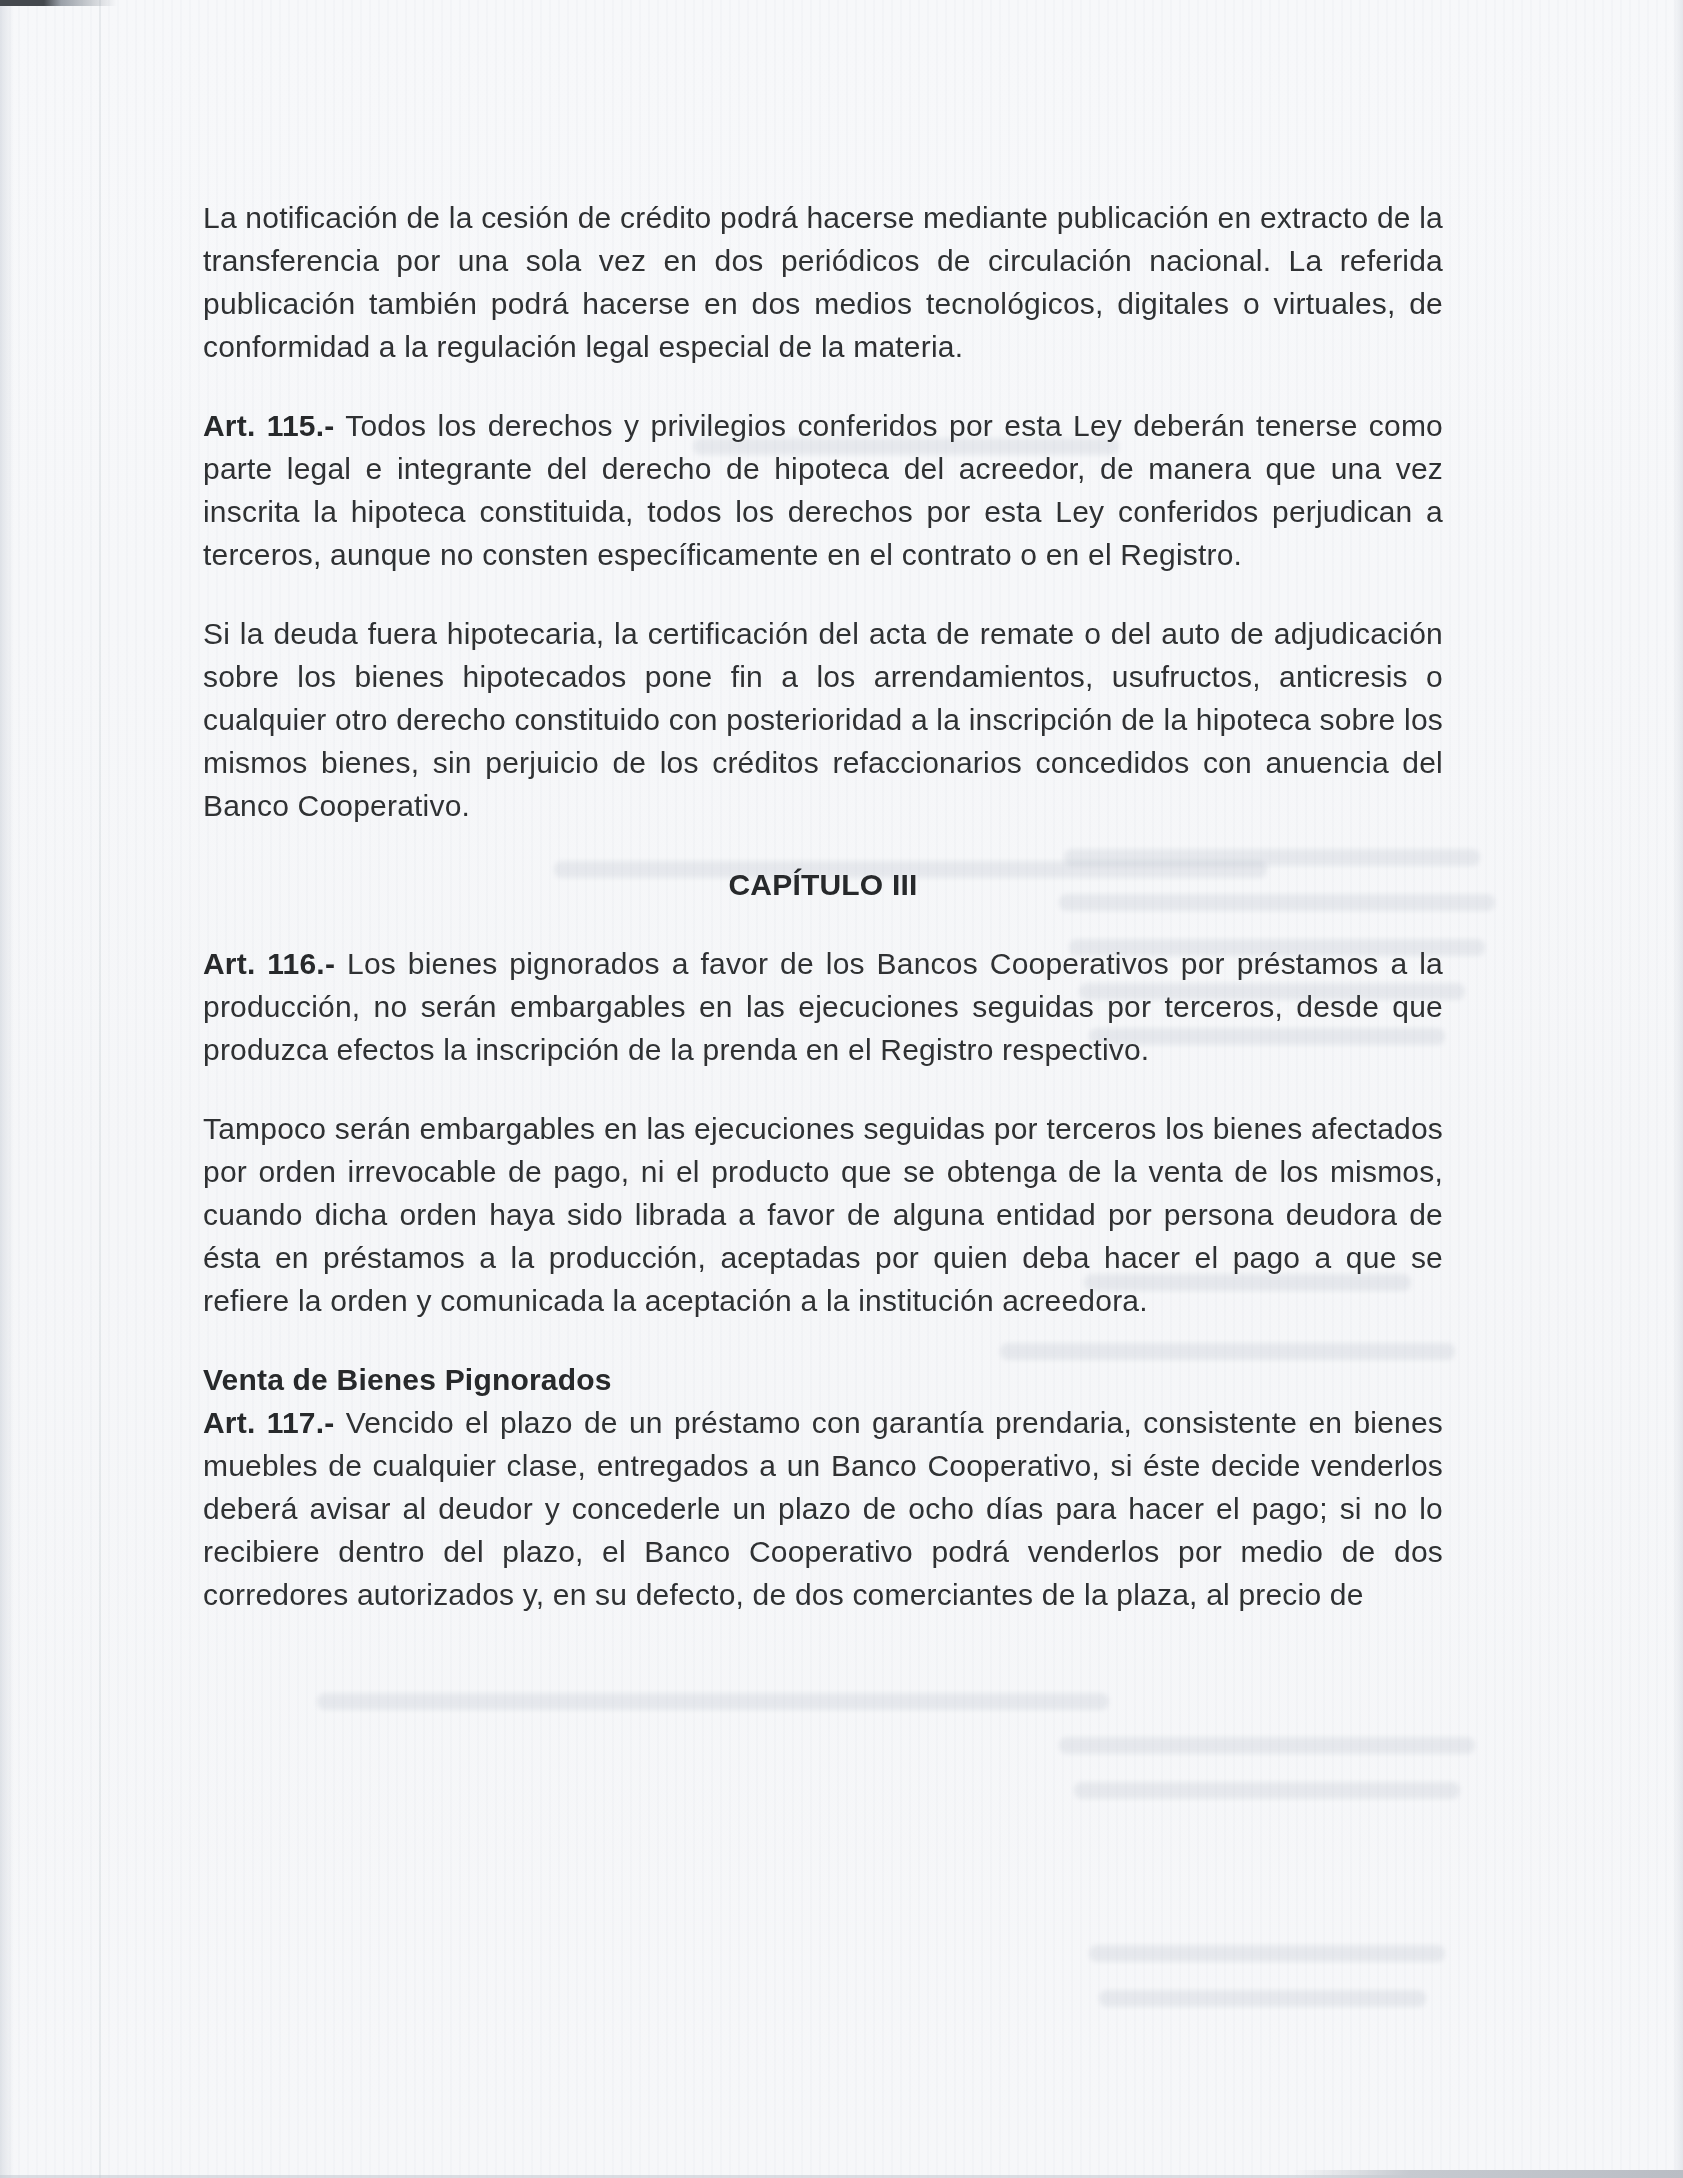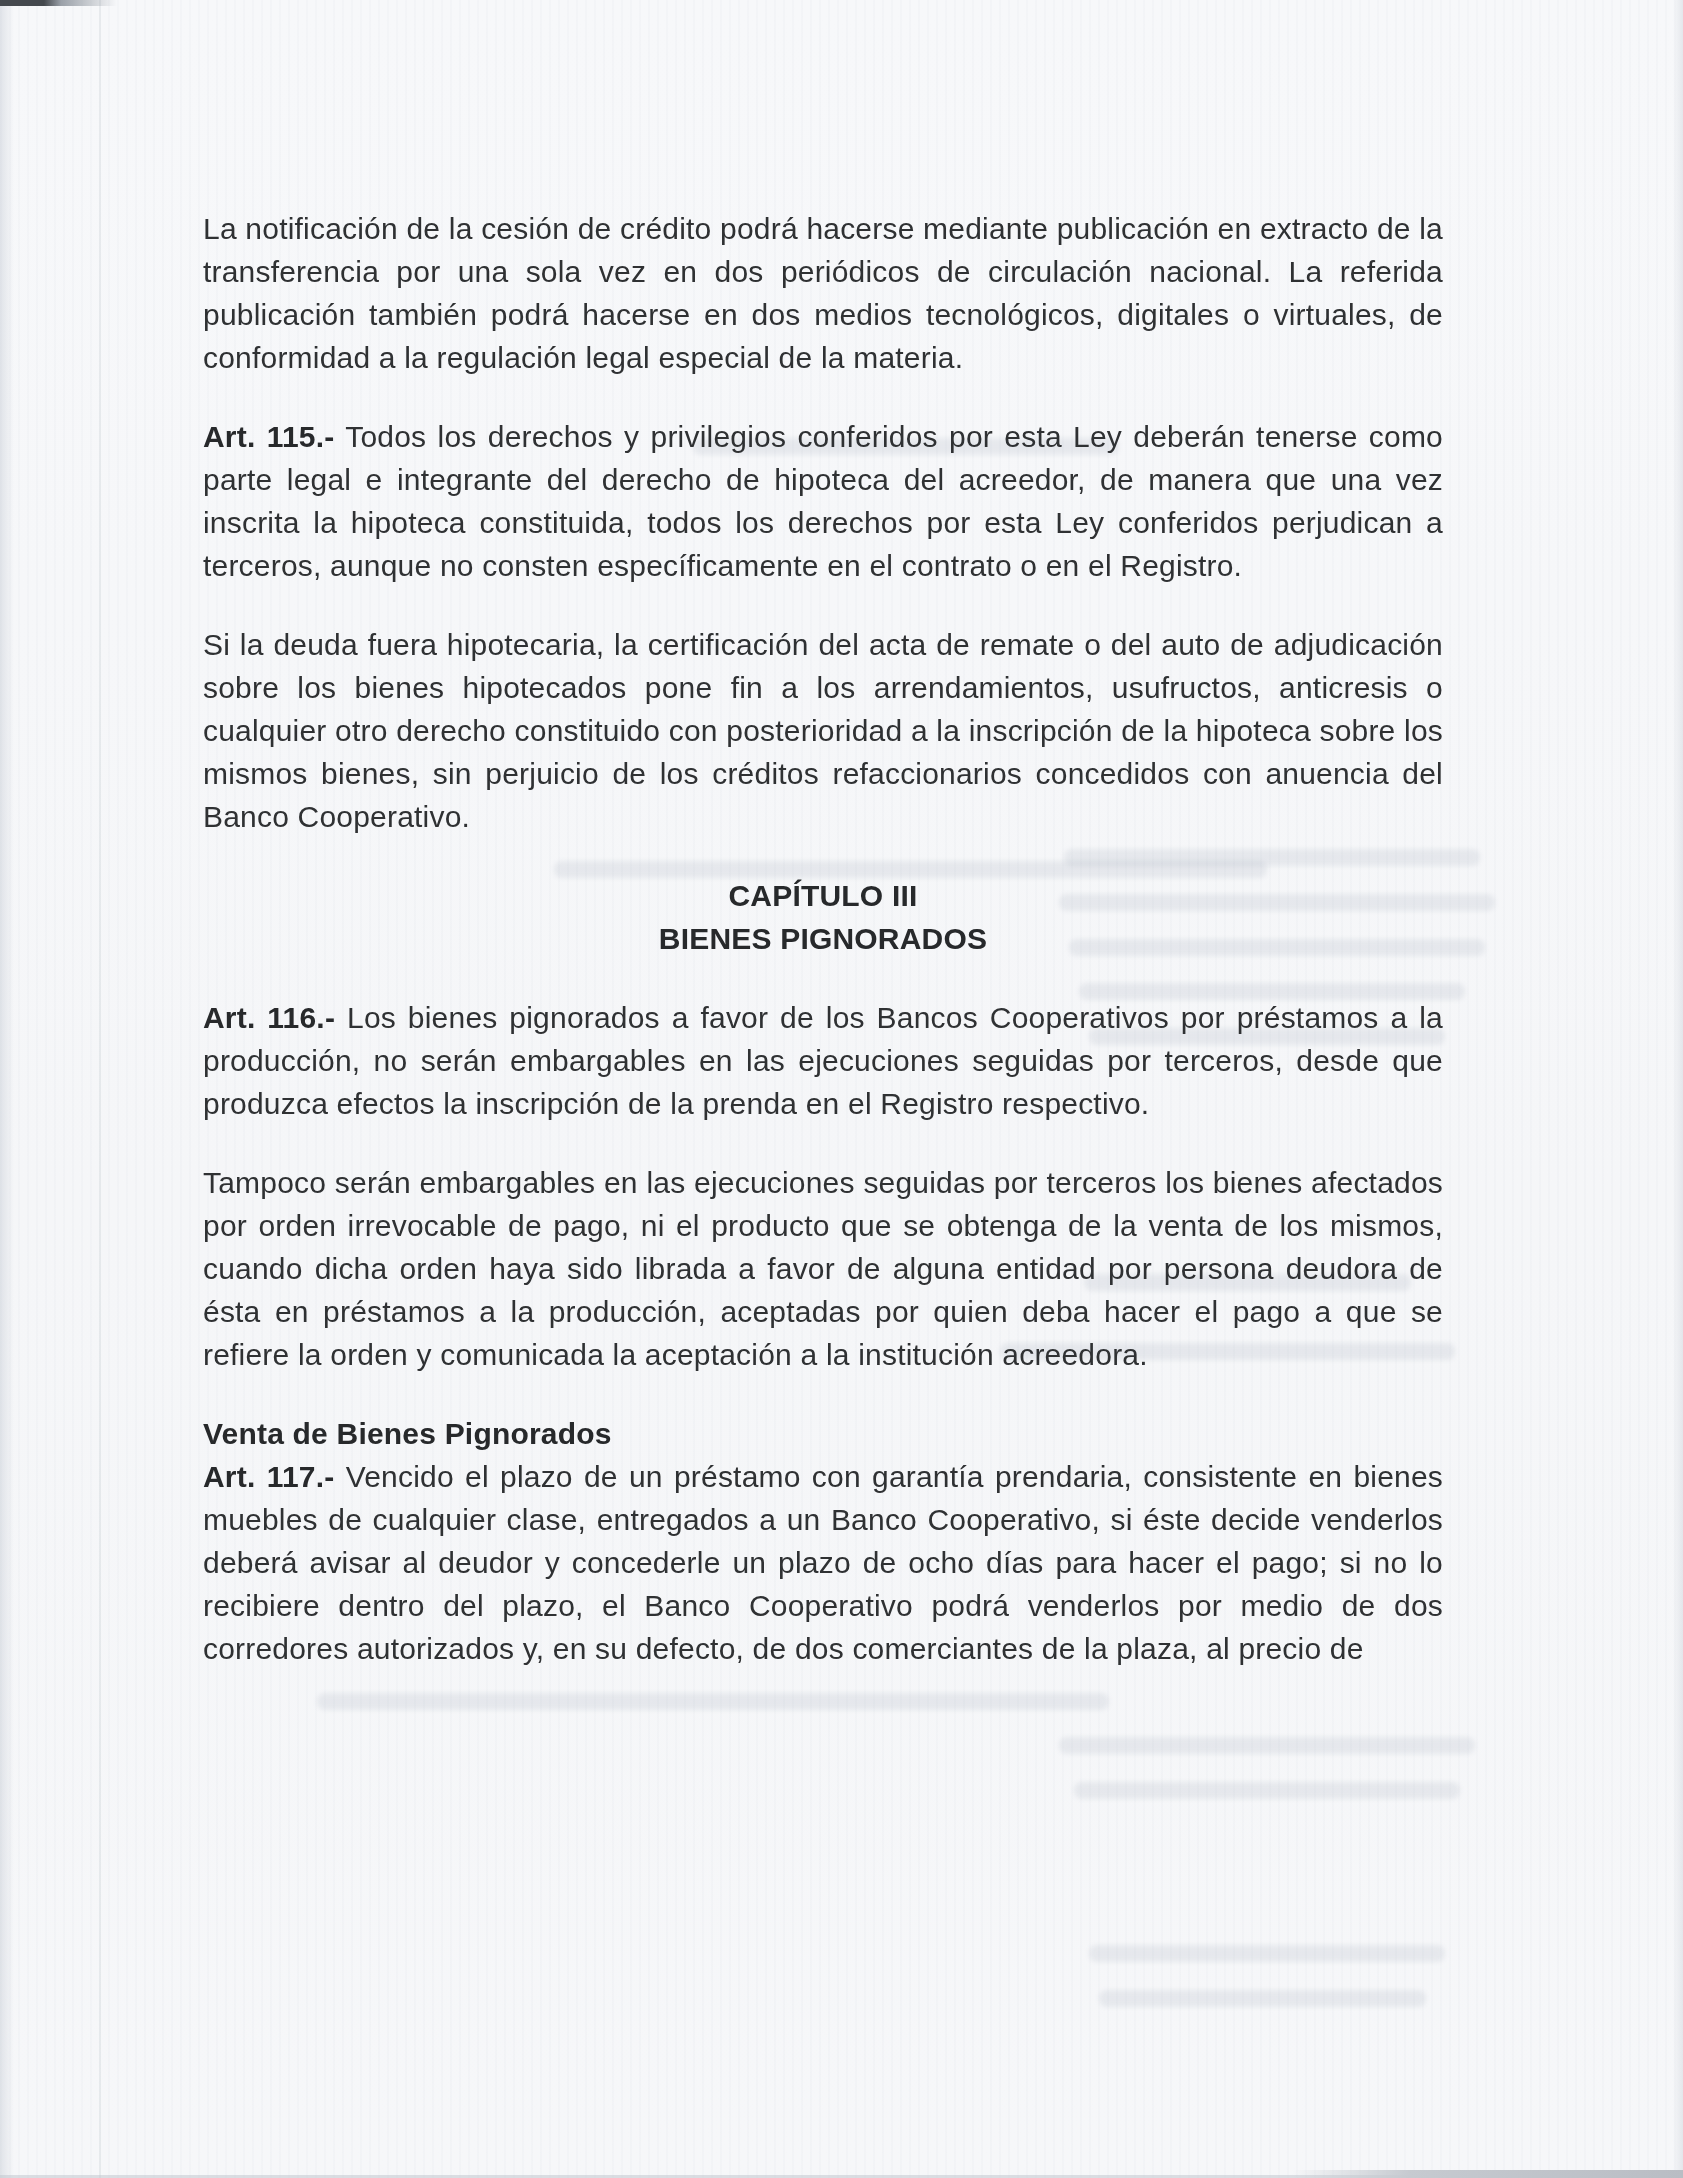--- a/index.html
+++ b/index.html
@@ -23,7 +23,7 @@
   .text-block {
     position: absolute;
     left: 203px;
-    top: 207px;
+    top: 196px;
     width: 1240px;
     font-size: 30px;
     line-height: 43px;

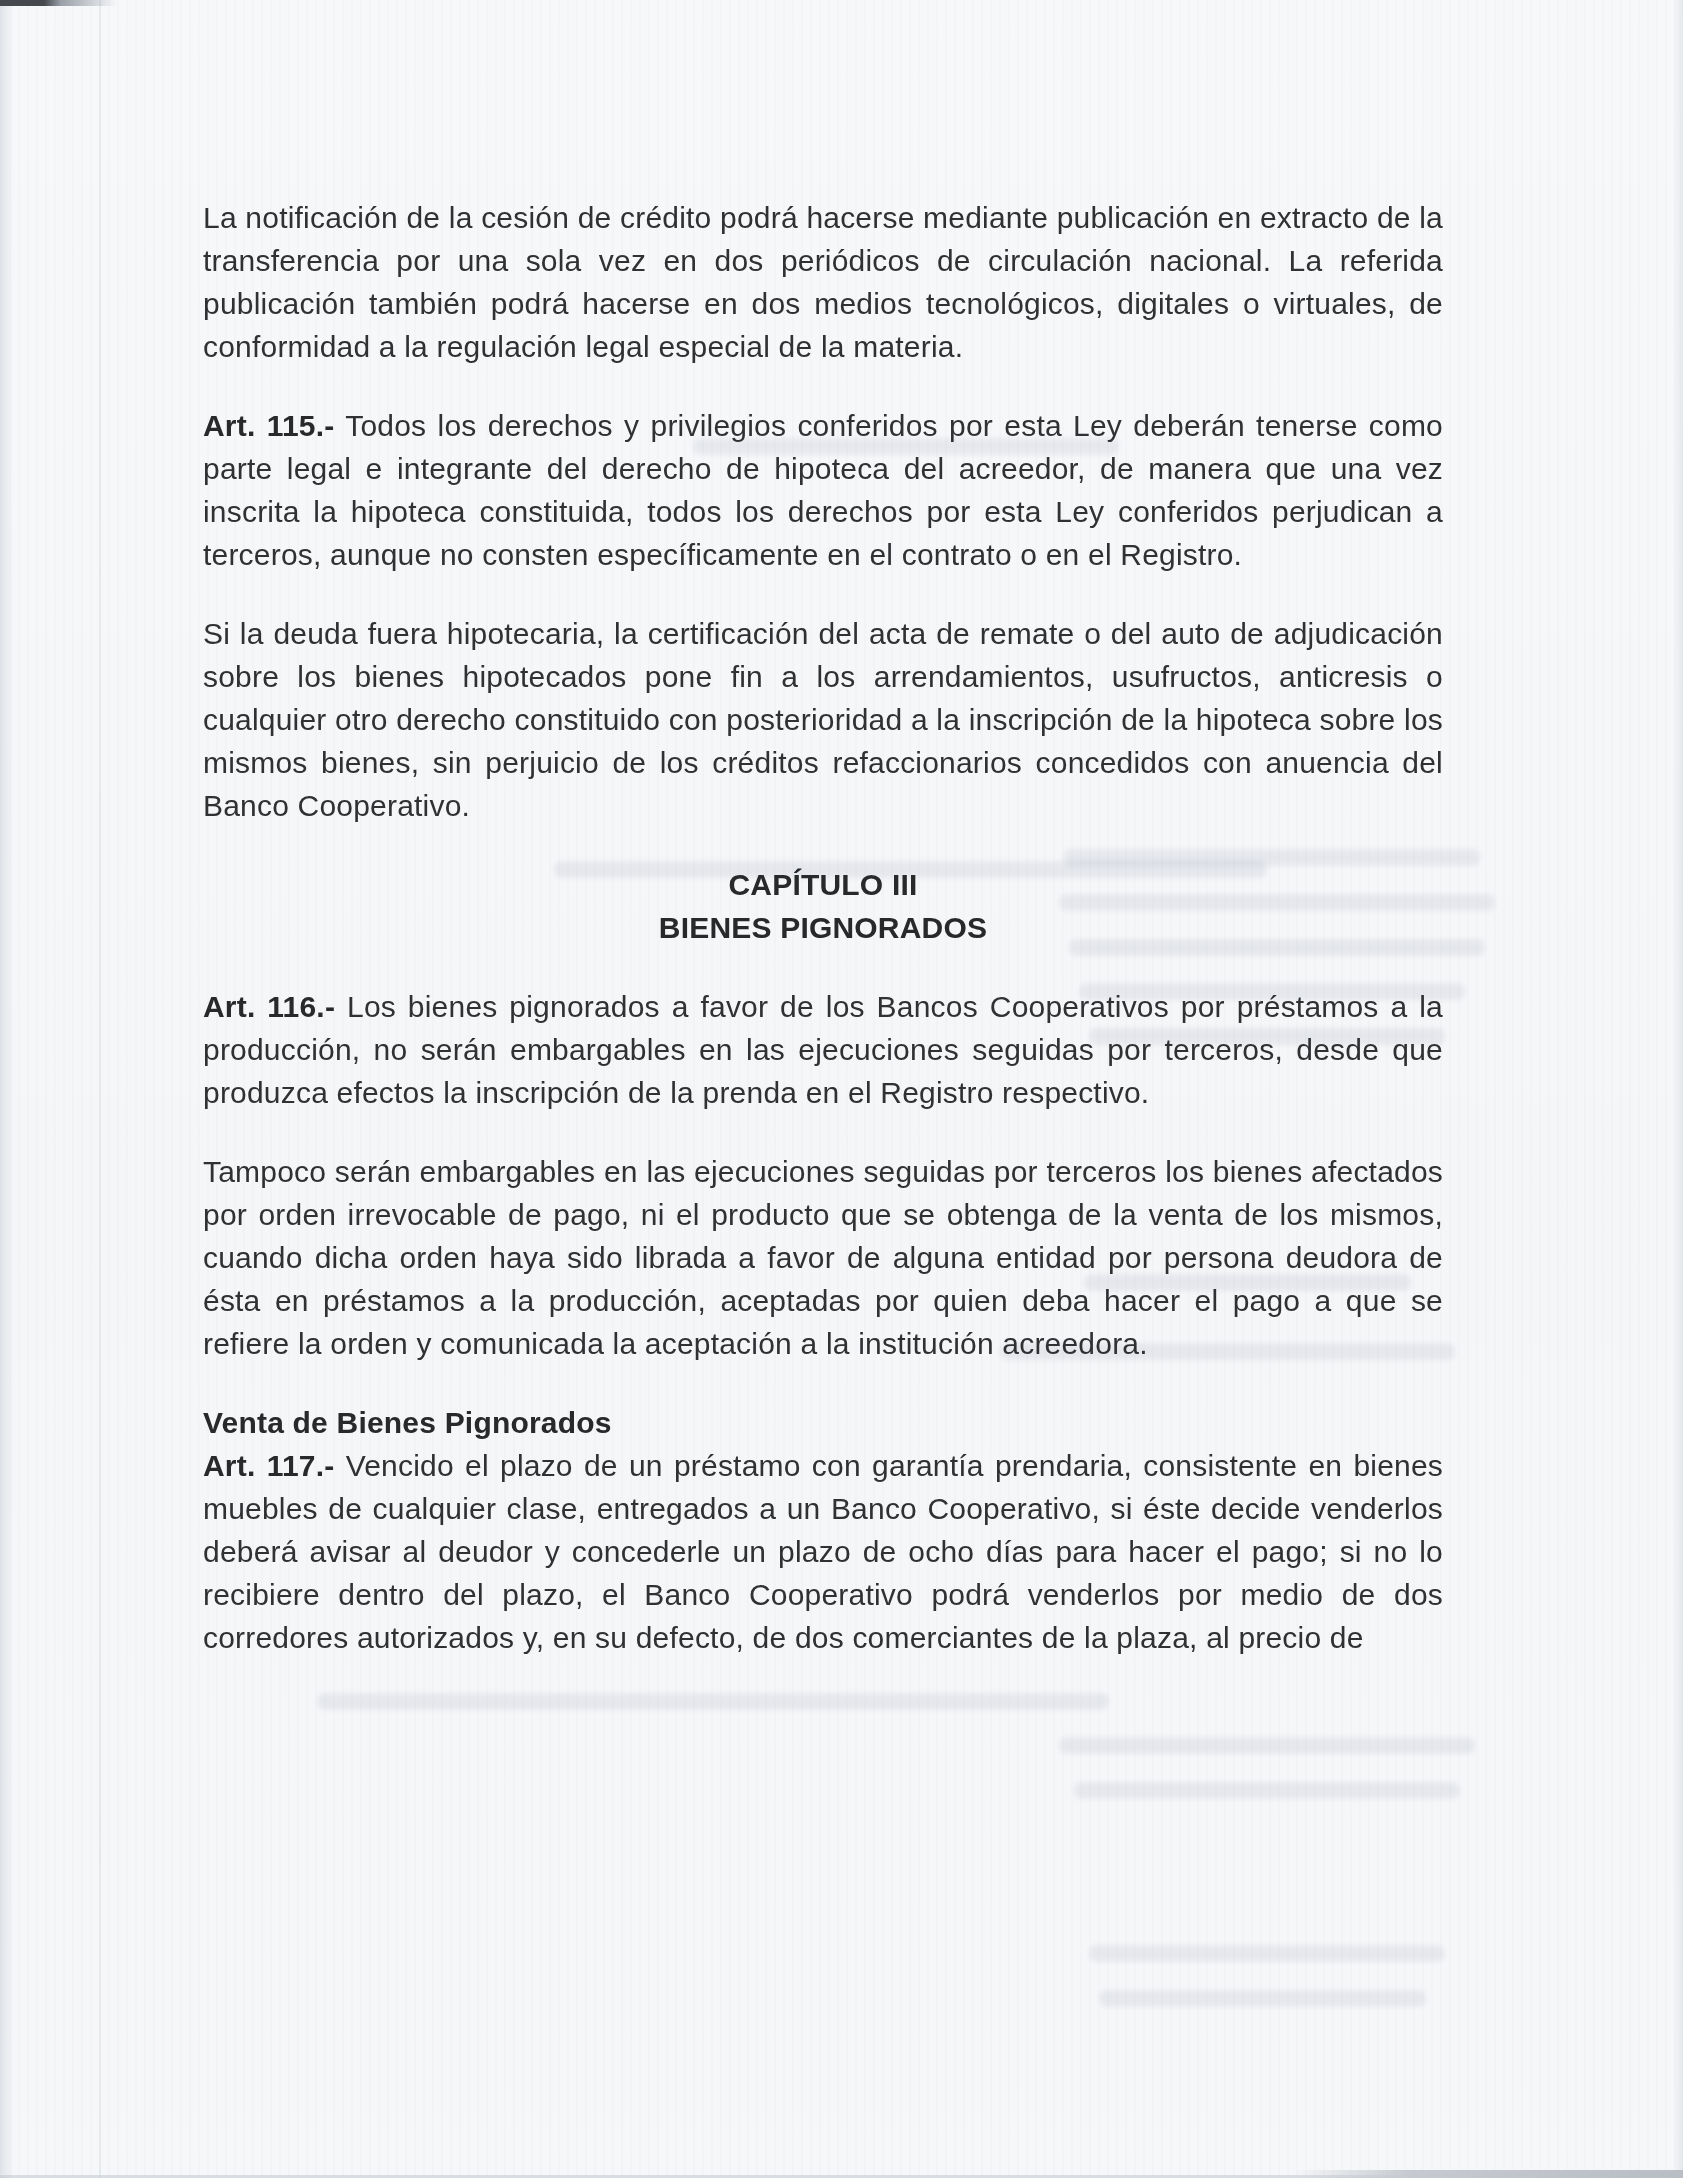--- a/index.html
+++ b/index.html
@@ -130,7 +130,6 @@
 
   <div class="chapter-heading">
     <div>CAPÍTULO III</div>
-    <div>BIENES PIGNORADOS</div>
   </div>
 
   <p class="para article-para"><strong class="article-label">Art. 116.-</strong> <span>Los bienes pignorados a favor de los Bancos Cooperativos por préstamos a la producción, no serán embargables en las ejecuciones seguidas por terceros, desde que produzca efectos la inscripción de la prenda en el Registro respectivo.</span></p>

